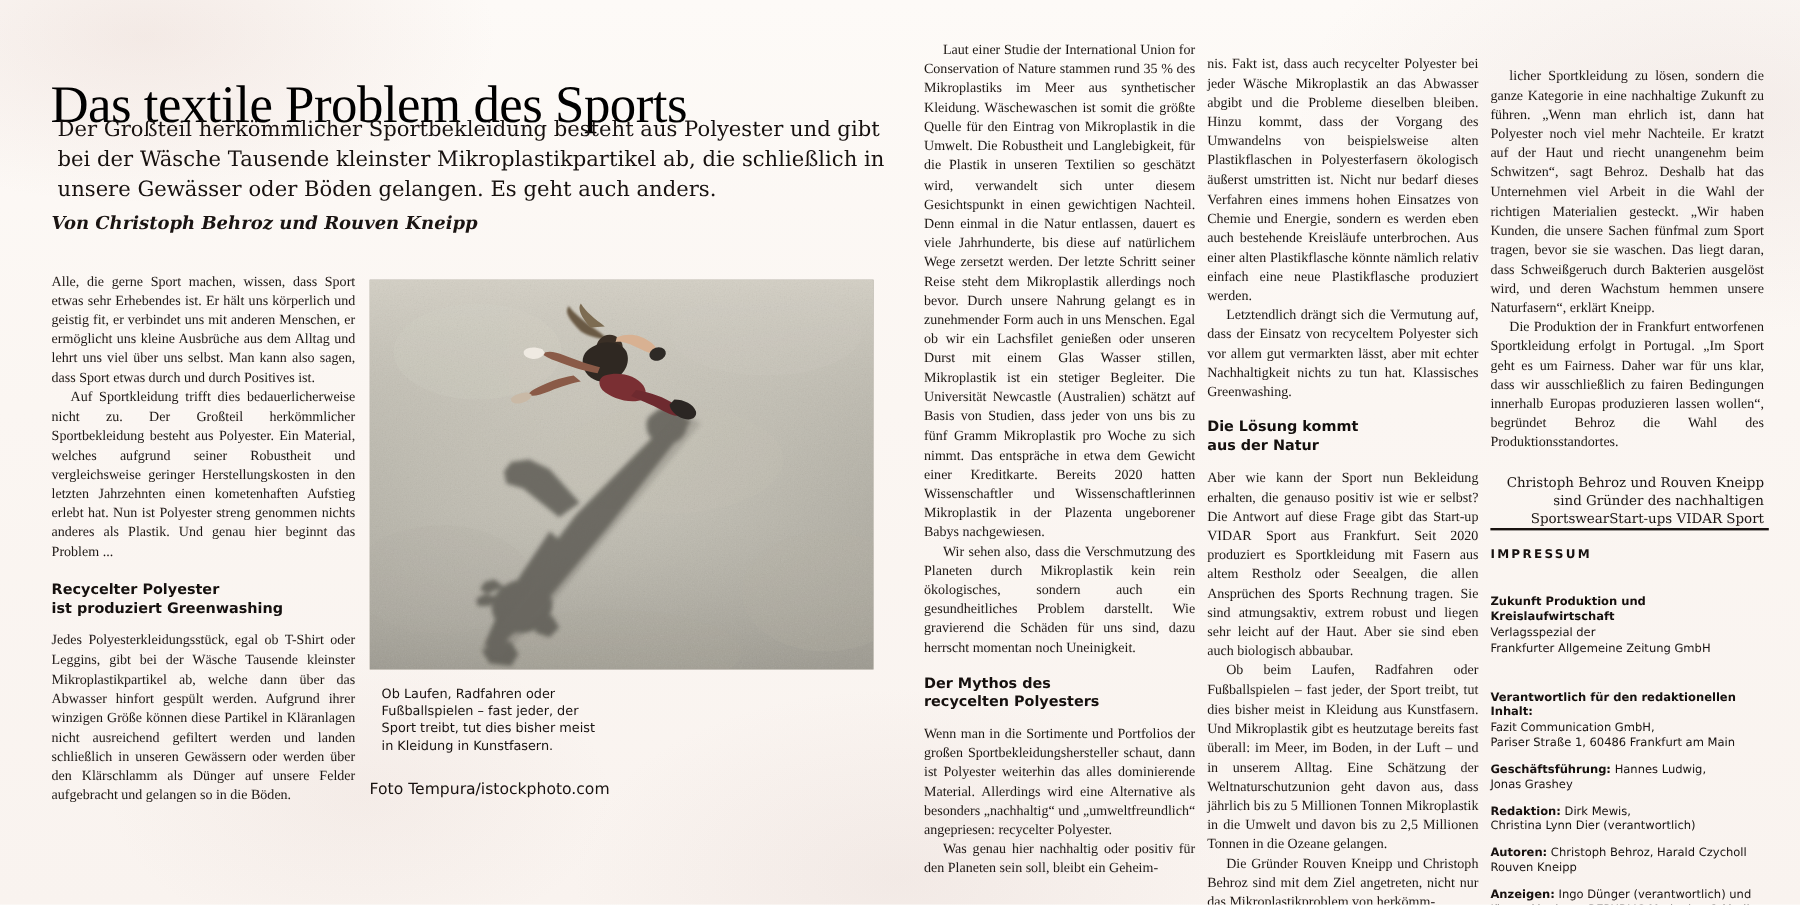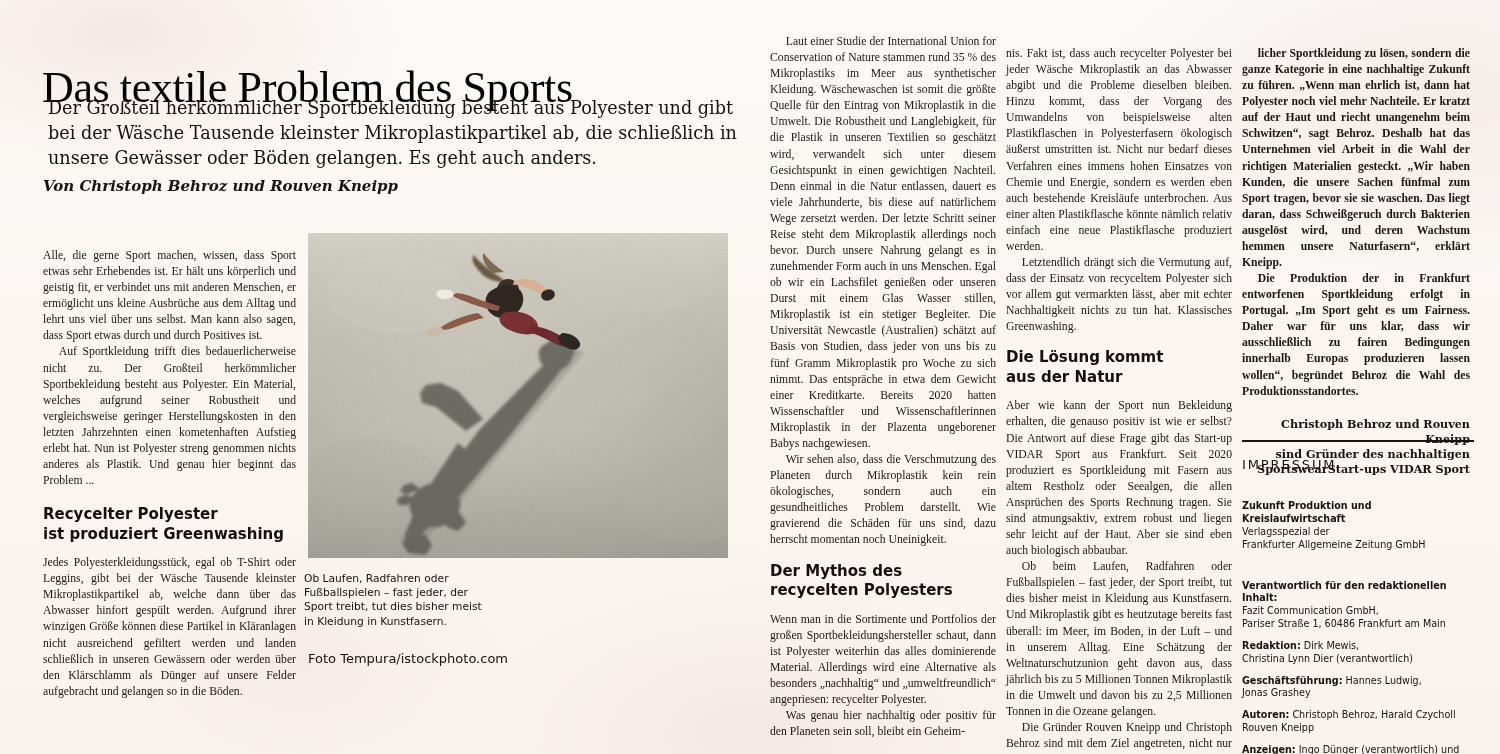--- a/index.html
+++ b/index.html
@@ -117,7 +117,7 @@
   }
   #col3 { left: 770px;  top: 34px;  width: 226px; }
   #col4 { left: 1006px; top: 46px;  width: 226px; }
-  #col5 { left: 1242px; top: 46px;  width: 228px; font-weight: bold; }
+  #col5 { left: 1242px; top: 56px;  width: 228px; }
 
   
   .photo {

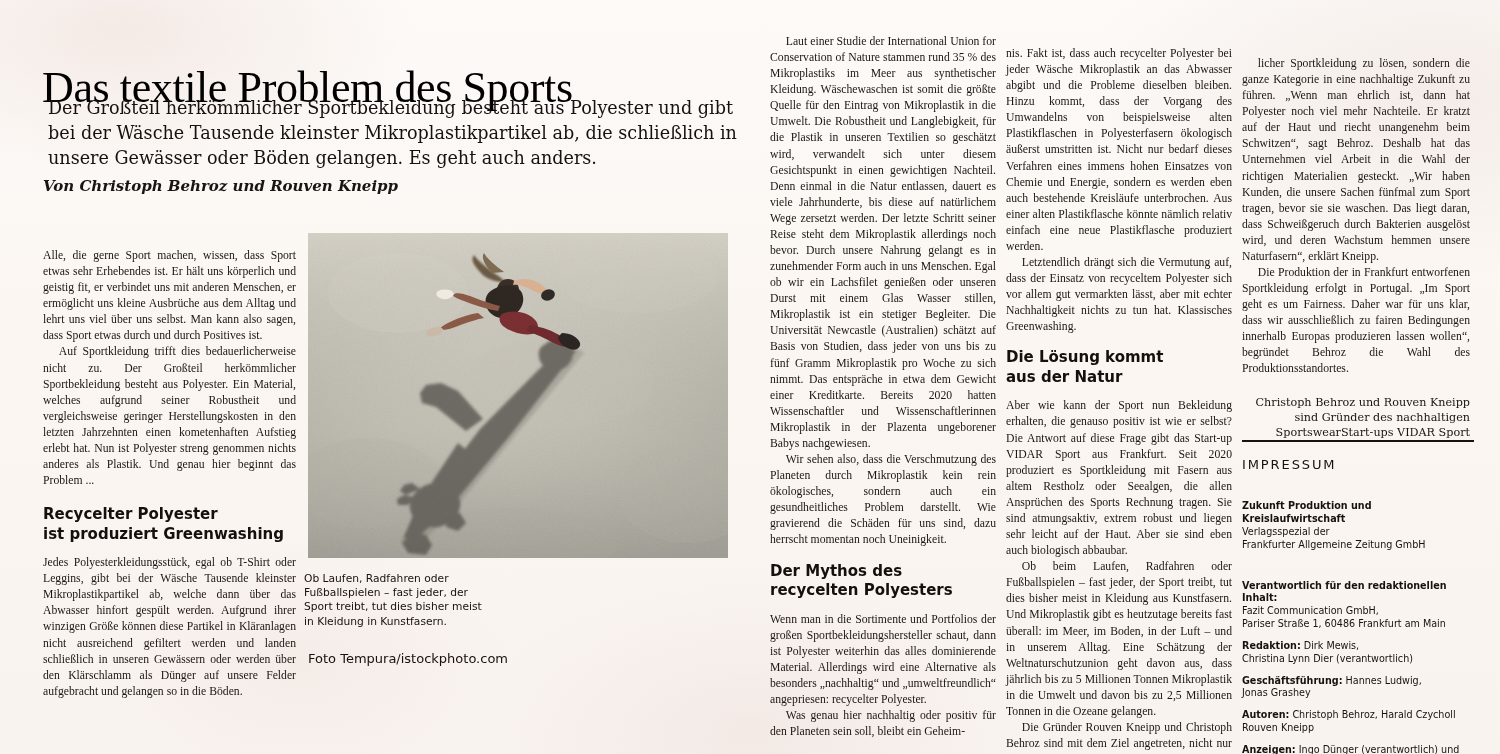--- a/index.html
+++ b/index.html
@@ -97,7 +97,7 @@
   .subhead.first { margin-top: 16px; }
 
   
-  #col1 { left: 43px;   top: 248px; width: 253px; }
+  #col1 { left: 43px;   top: 227px; width: 253px; }
   #col2-caption {
     position: absolute;
     left: 304px; top: 572px; width: 190px;

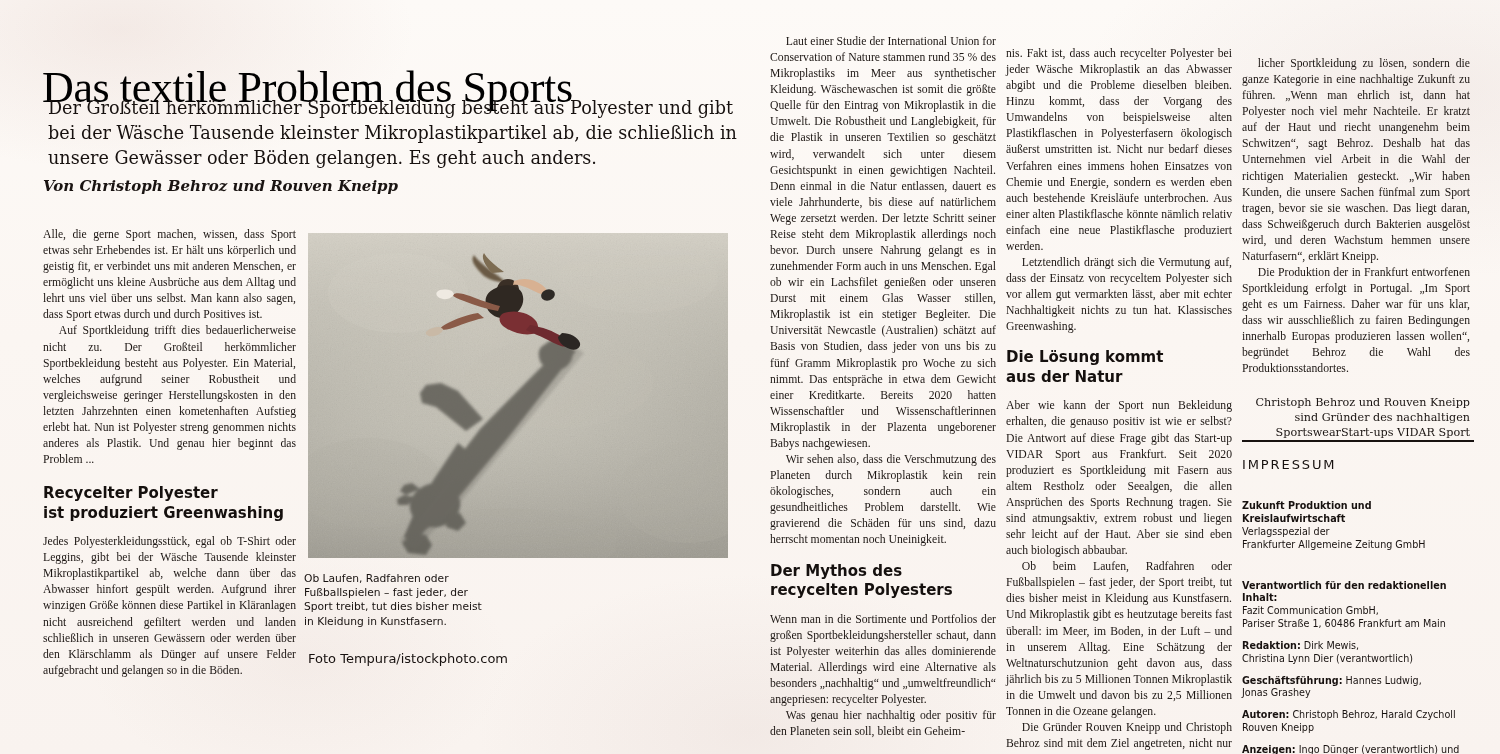--- a/index.html
+++ b/index.html
@@ -88,7 +88,7 @@
   .subhead {
     font-family: "DejaVu Sans", sans-serif;
     font-weight: 700;
-    font-size: 15px;
+    font-size: 12px;
     line-height: 1.3;
     text-align: left;
     color: #15100e;

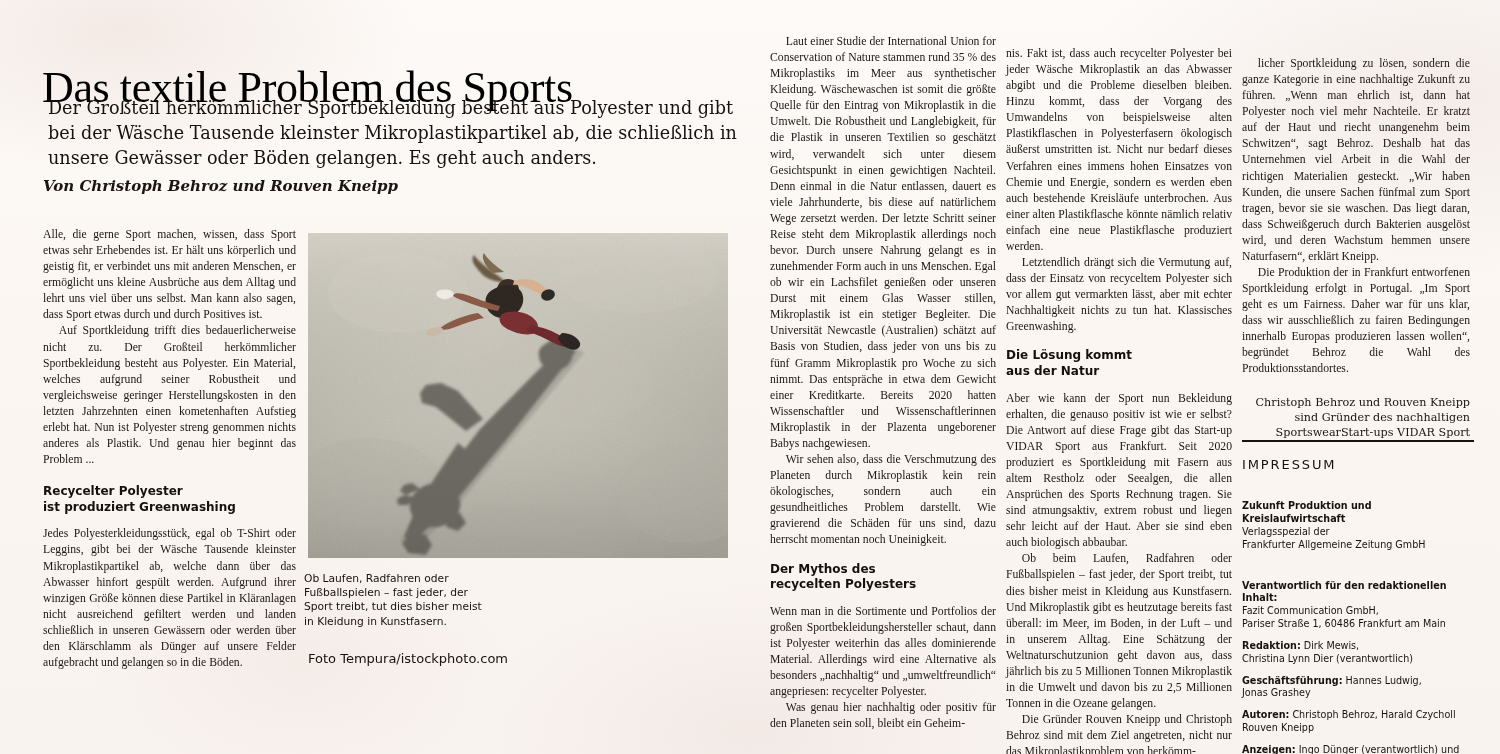--- a/index.html
+++ b/index.html
@@ -157,8 +157,8 @@
     width: 100%;
   }
   .imp-title {
-    font-size: 13px;
-    font-weight: 400;
+    font-size: 10px;
+    font-weight: 700;
     letter-spacing: 1.9px;
     margin-bottom: 9px;
   }

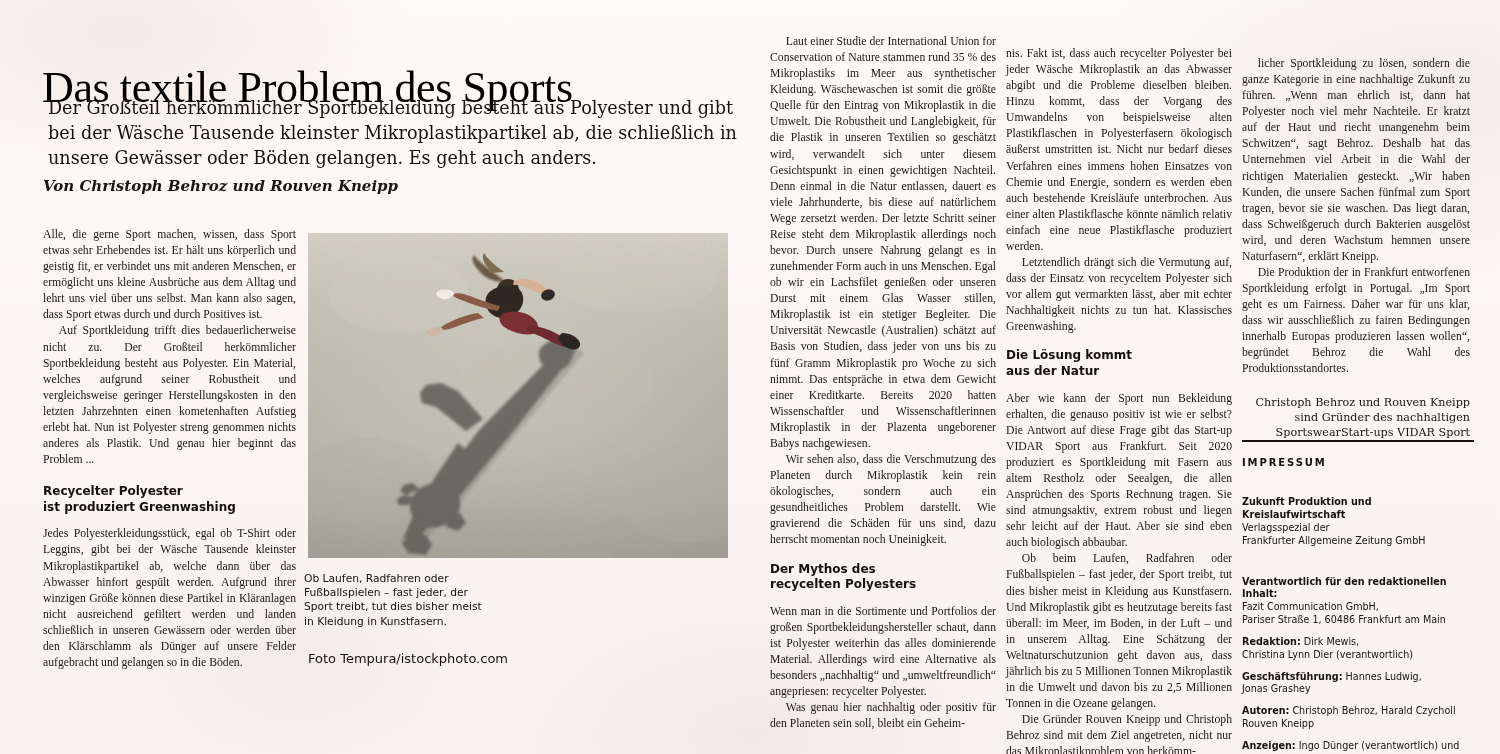--- a/index.html
+++ b/index.html
@@ -100,7 +100,7 @@
   #col1 { left: 43px;   top: 227px; width: 253px; }
   #col2-caption {
     position: absolute;
-    left: 304px; top: 572px; width: 190px;
+    left: 318px; top: 572px; width: 190px;
     font-family: "DejaVu Sans", sans-serif;
     font-size: 10.7px;
     line-height: 1.33;

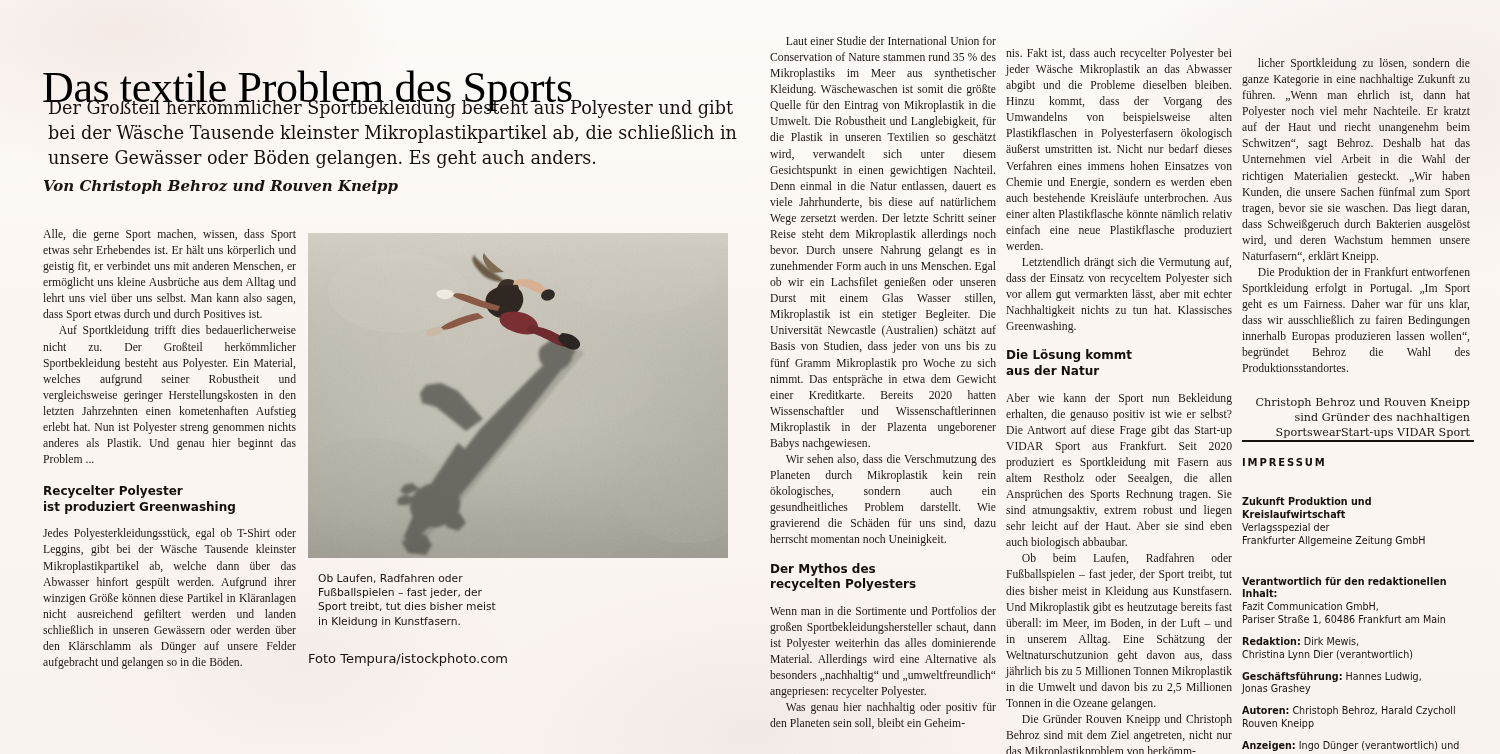--- a/index.html
+++ b/index.html
@@ -334,13 +334,13 @@
     </div>
 
     <div class="imp-block">
+      <div><b>Geschäftsführung:</b><span> Hannes Ludwig,</span></div>
+      <div>Jonas Grashey</div>
+    </div>
+
+    <div class="imp-block">
       <div><b>Redaktion:</b><span> Dirk Mewis,</span></div>
       <div>Christina Lynn Dier (verantwortlich)</div>
-    </div>
-
-    <div class="imp-block">
-      <div><b>Geschäftsführung:</b><span> Hannes Ludwig,</span></div>
-      <div>Jonas Grashey</div>
     </div>
 
     <div class="imp-block">

